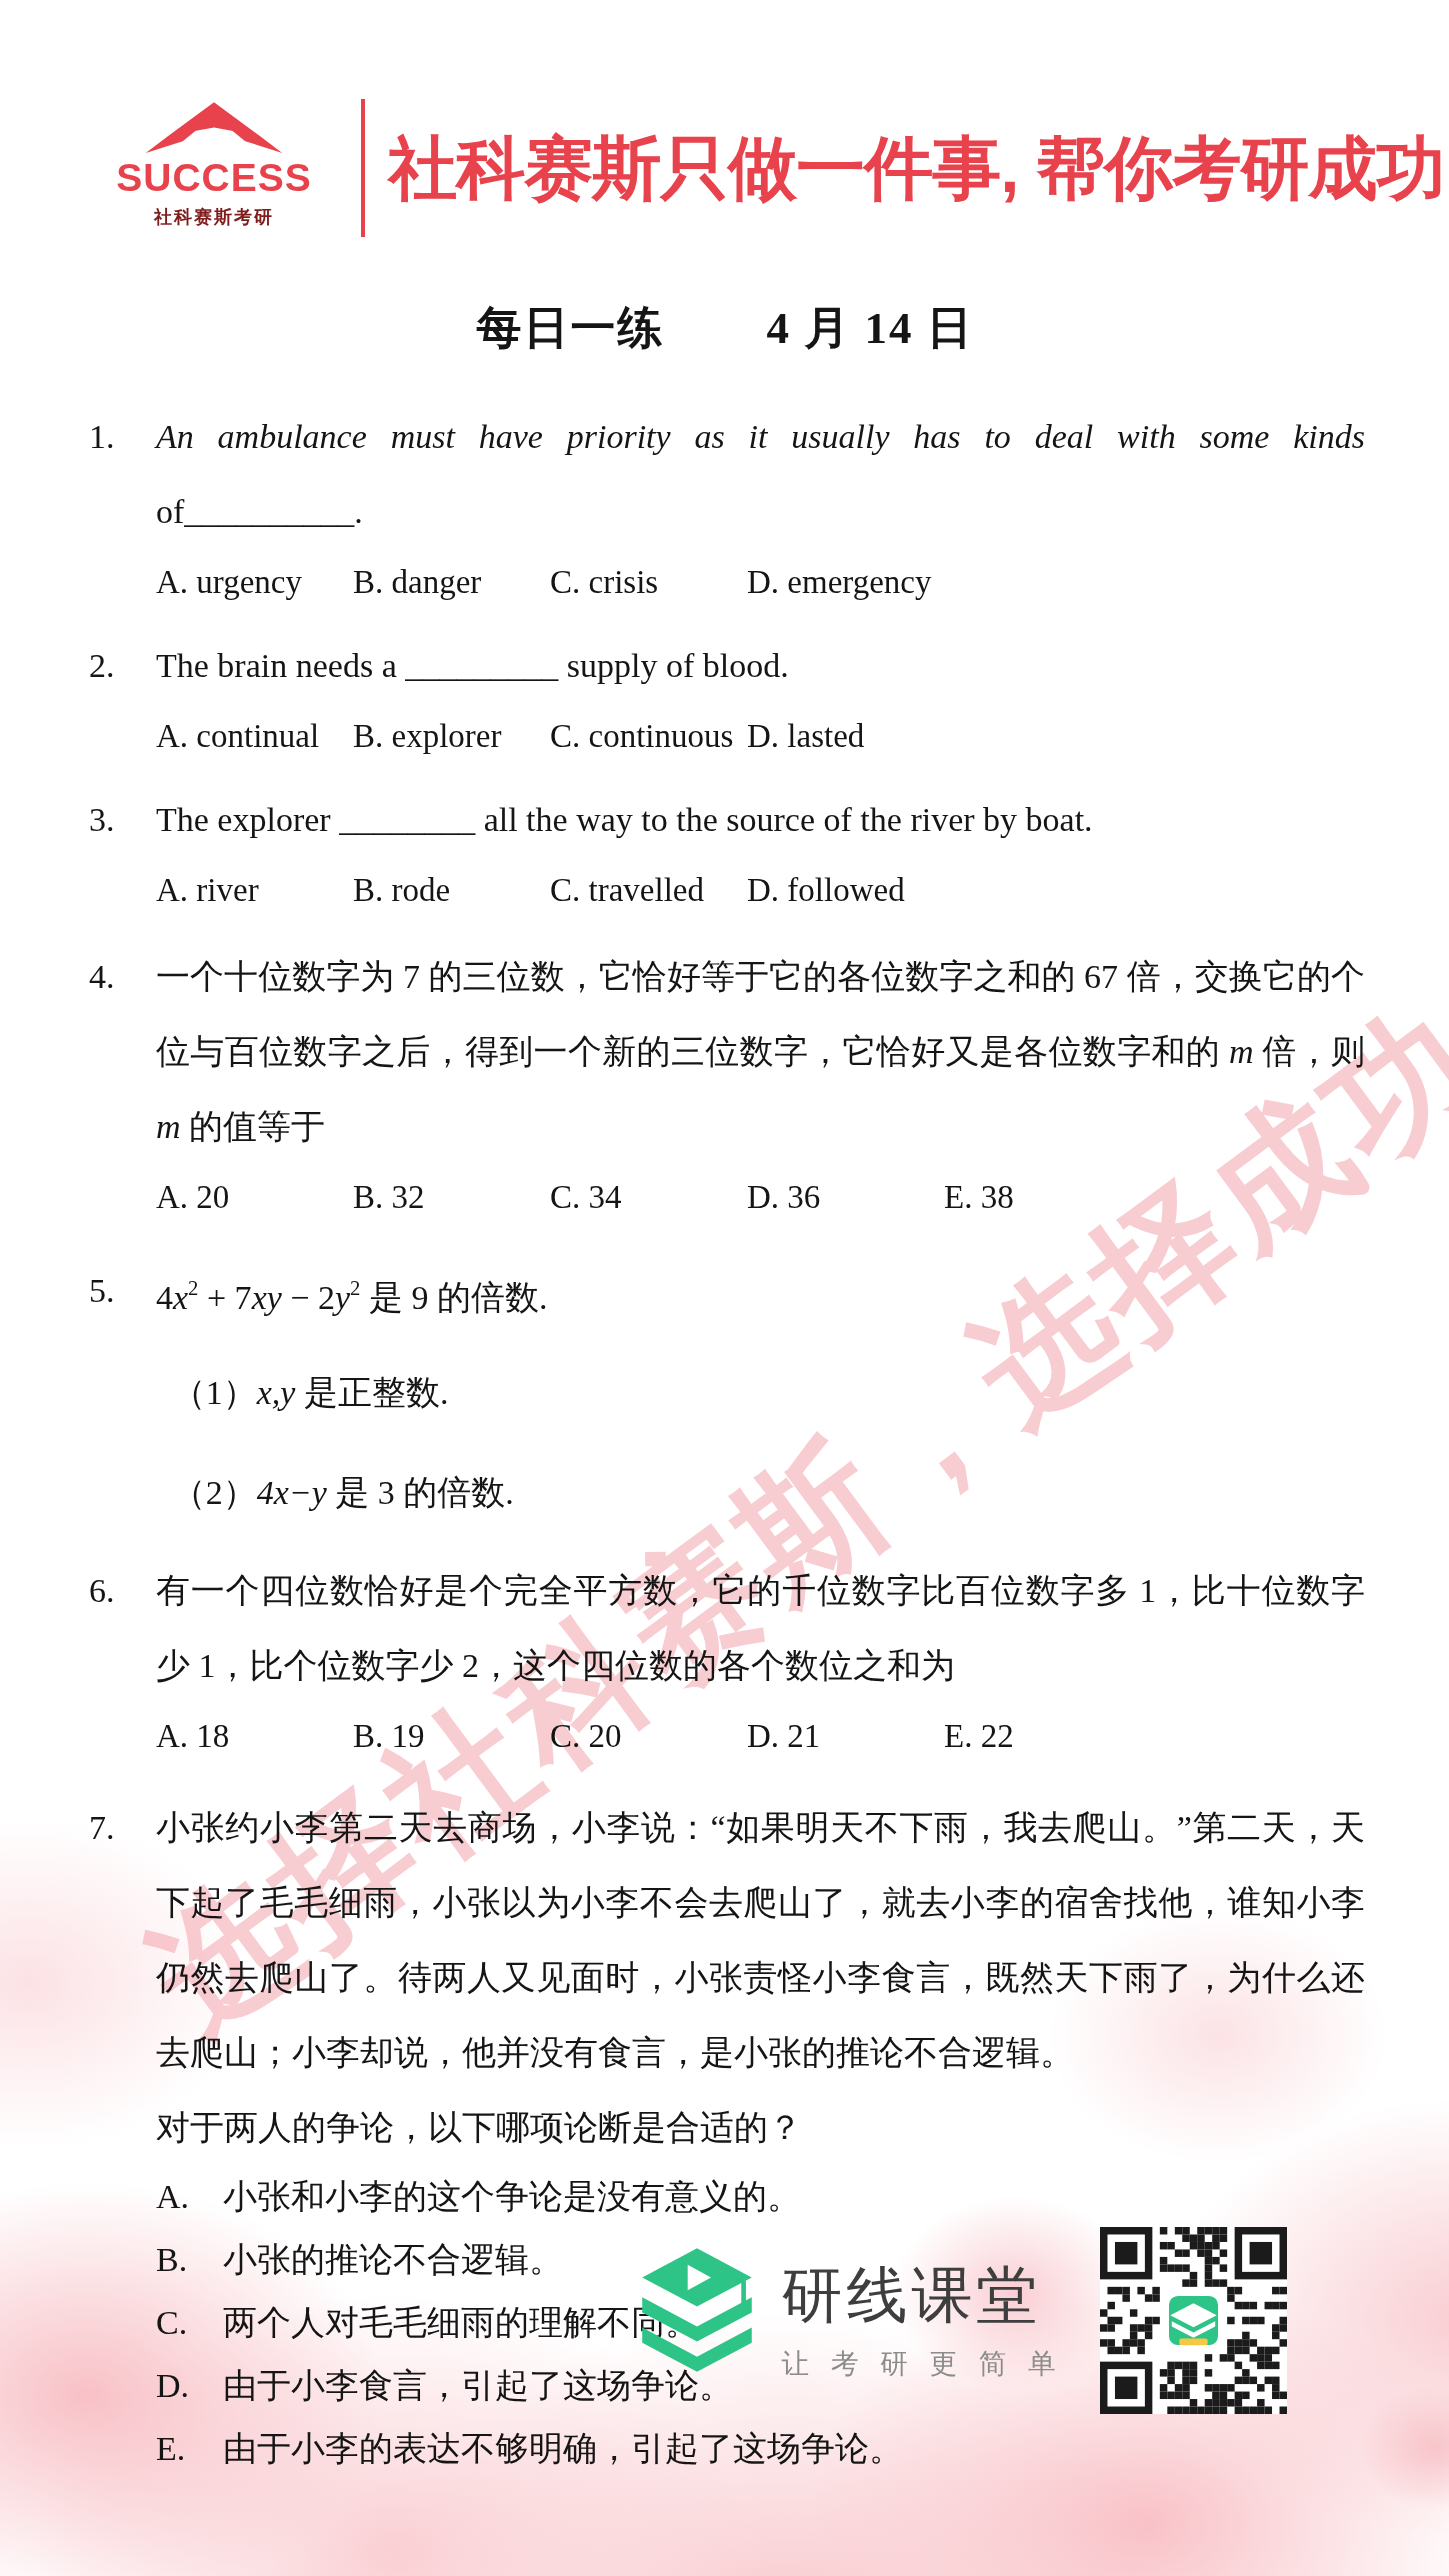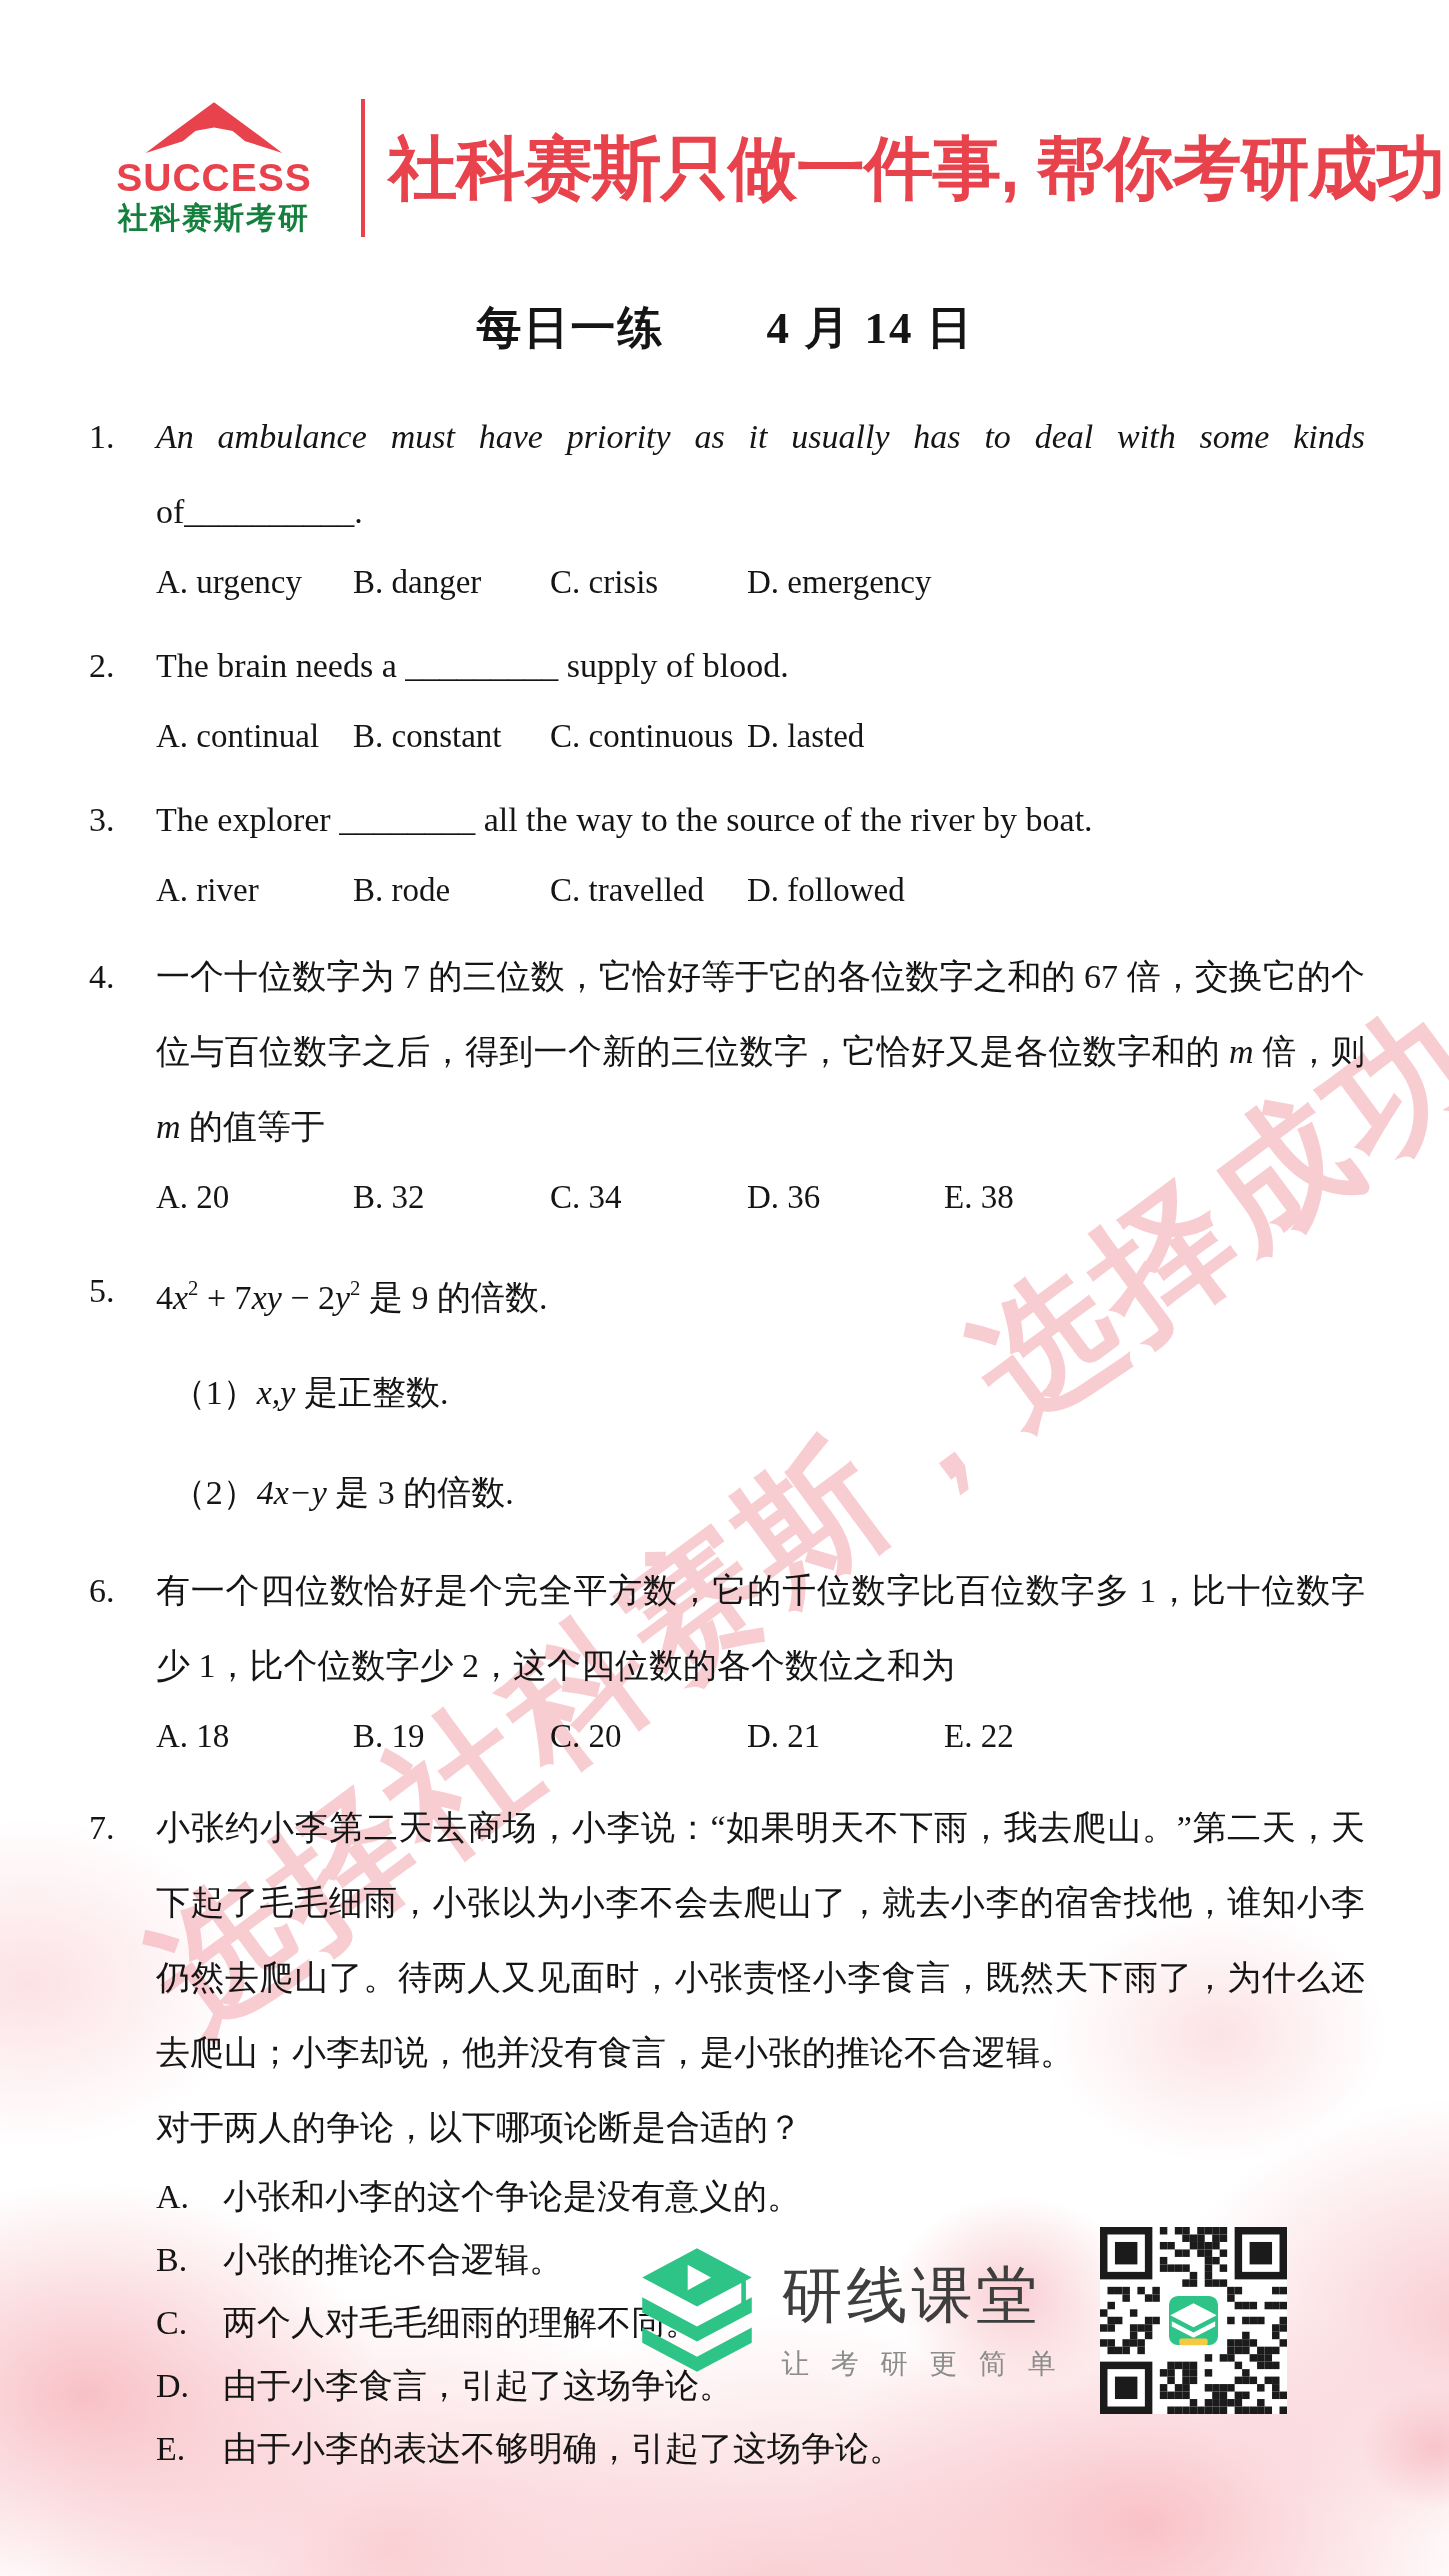--- a/index.html
+++ b/index.html
@@ -45,7 +45,7 @@
     font-family:"Liberation Sans","DejaVu Sans",sans-serif;}
   .logo .roof{width:156px;height:55px;display:block;}
   .logo .brand{color:#e8424d;font-weight:700;font-size:39px;line-height:41px;letter-spacing:1px;}
-  .logo .brand-sub{color:#15803d;font-weight:700;font-size:30px;line-height:33px;margin-top:3px;letter-spacing:2px;}
+  .logo .brand-sub{color:#7f1d1d;font-weight:700;font-size:18px;line-height:33px;margin-top:3px;letter-spacing:2px;}
   .divider{width:3.9px;height:138px;background:#e8424d;margin:0 23.6px 0 17.7px;flex:none;}
   .slogan{
     color:#e8424d;font-weight:900;font-size:69px;line-height:79px;

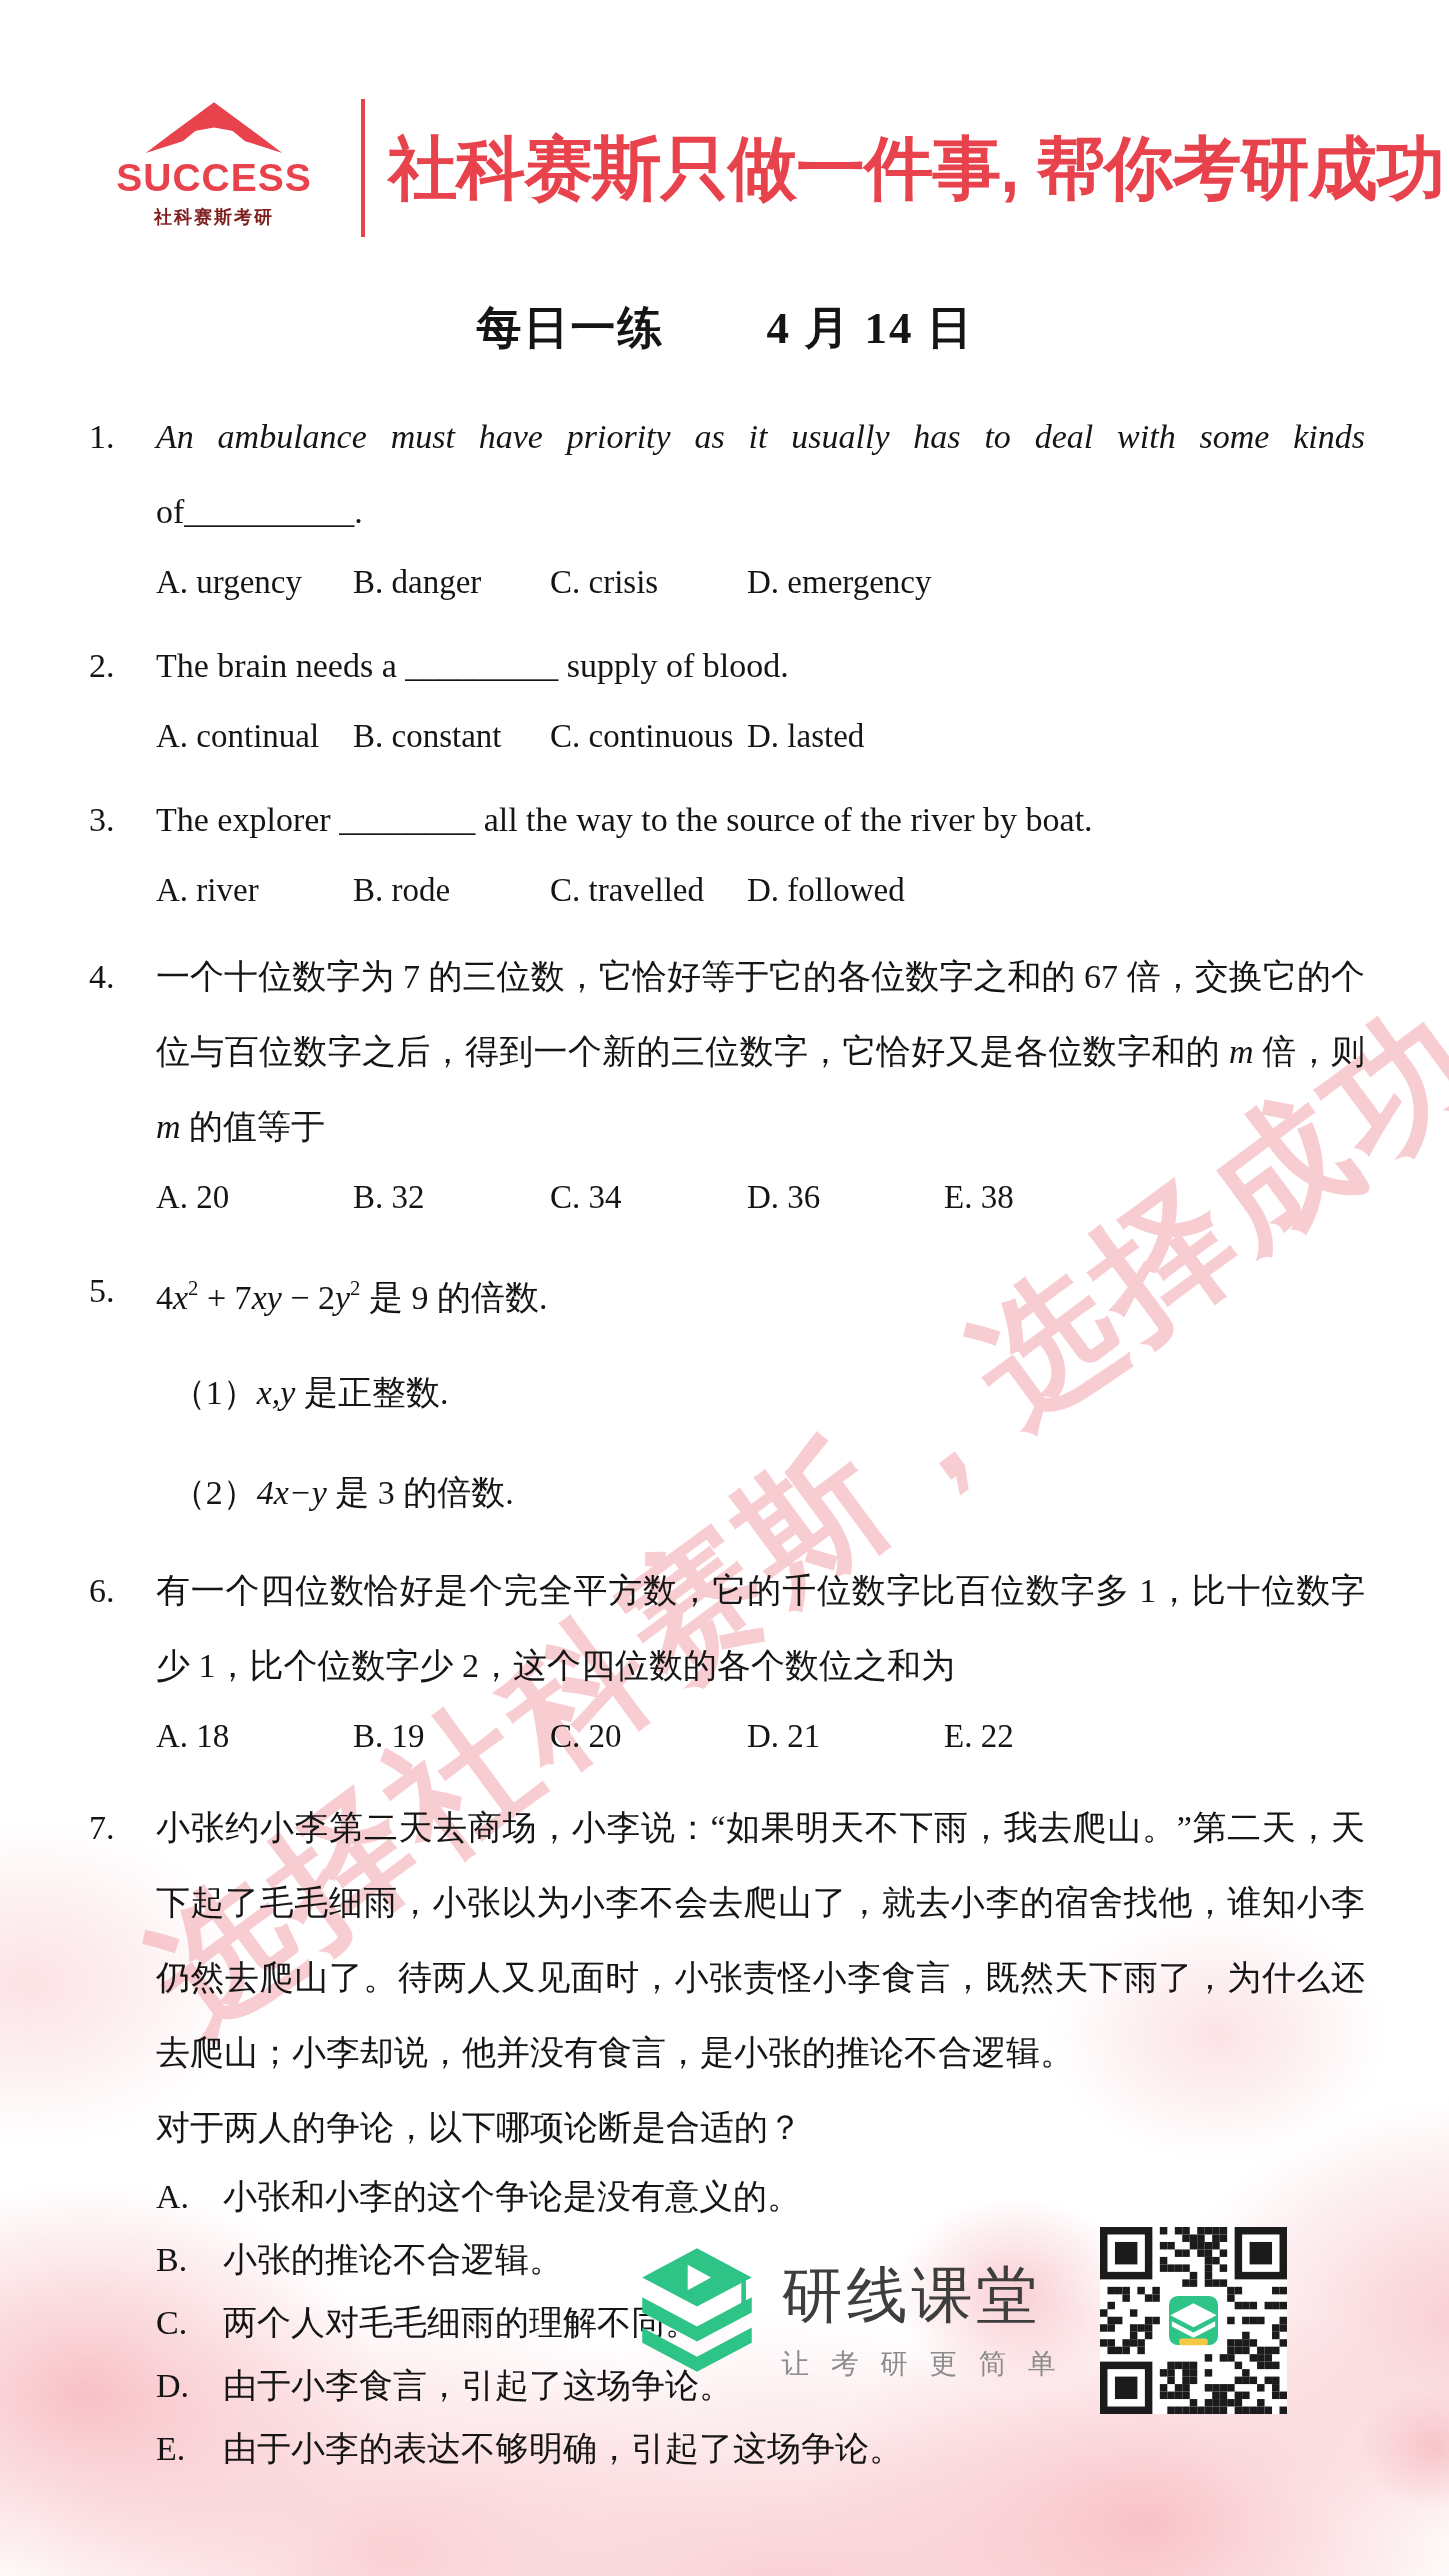--- a/index.html
+++ b/index.html
@@ -144,7 +144,7 @@
         <div class="stem">The brain needs a _________ supply of blood.</div>
         <div class="opt-row">
           <span class="opt">A. continual</span>
-          <span class="opt">B. constant</span>
+          <span class="opt">B. explorer</span>
           <span class="opt">C. continuous</span>
           <span class="opt">D. lasted</span>
         </div>

